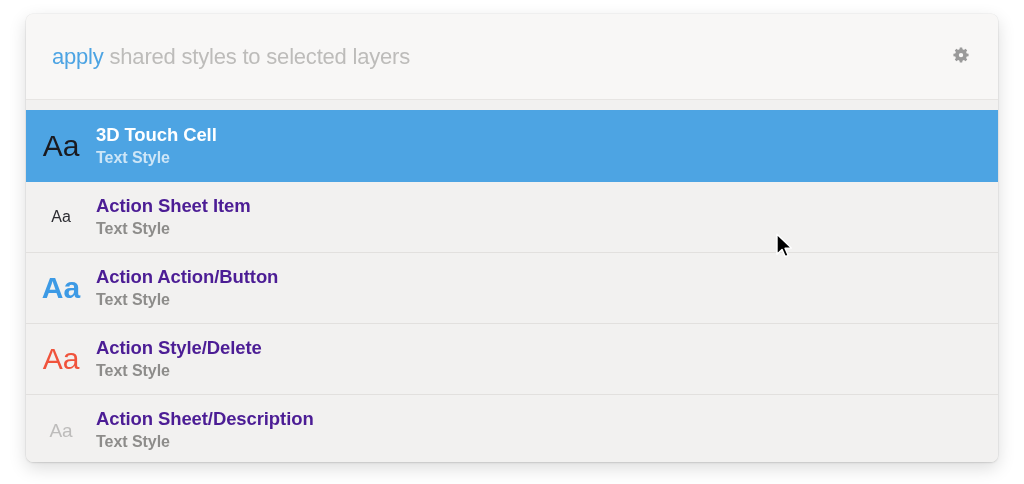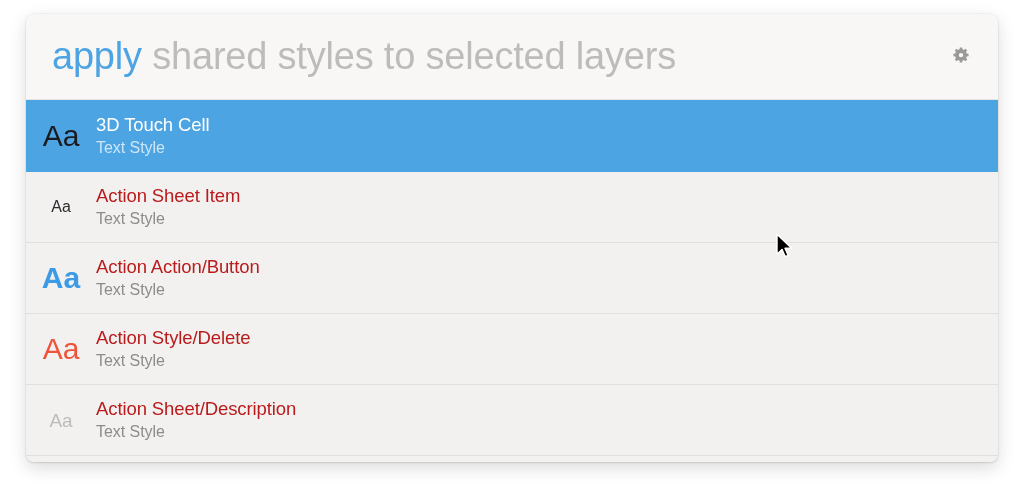--- a/index.html
+++ b/index.html
@@ -50,7 +50,7 @@
   }
   .search-query {
     margin-left: 26px;
-    font-size: 38px;
+    font-size: 22px;
     letter-spacing: -0.2px;
     white-space: nowrap;
     font-weight: 400;

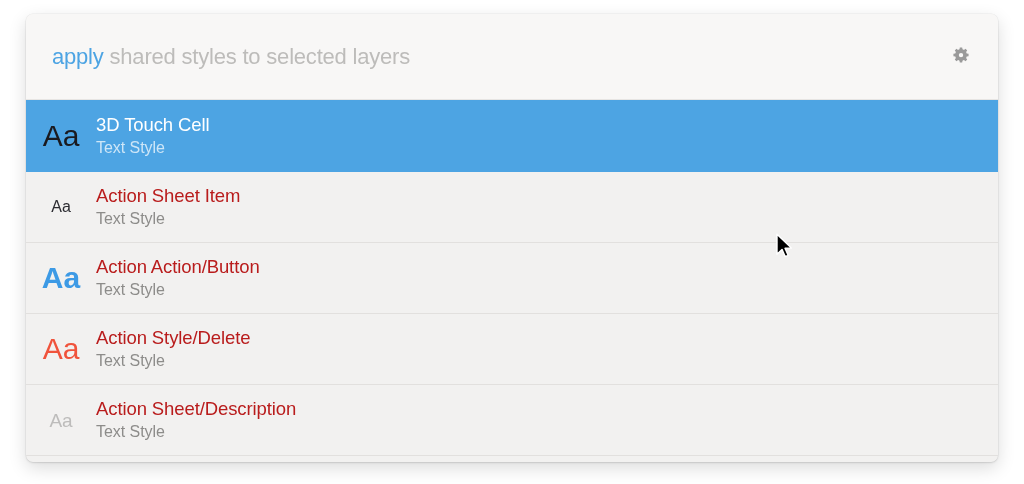--- a/index.html
+++ b/index.html
@@ -78,6 +78,7 @@
   
   .list {
     position: relative;
+    margin-top: 10px;
   }
   .row {
     position: relative;

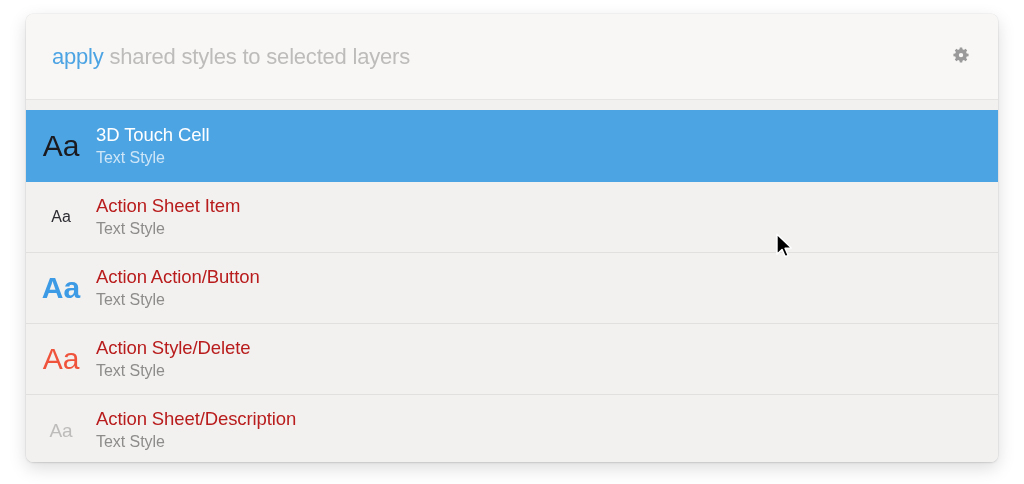--- a/index.html
+++ b/index.html
@@ -109,6 +109,7 @@
     flex-direction: column;
     justify-content: center;
     gap: 3px;
+    font-weight: bold;
   }
   .row-title {
     font-size: 18.5px;

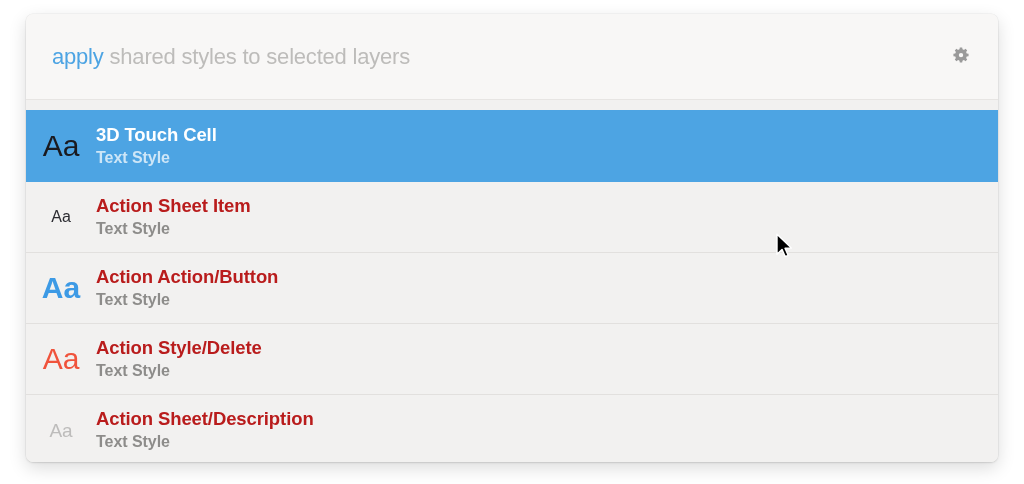--- a/index.html
+++ b/index.html
@@ -113,7 +113,7 @@
   }
   .row-title {
     font-size: 18.5px;
-    color: #b91c1c;
+    color: #4c1d95;
     letter-spacing: -0.1px;
     line-height: 1.18;
   }

